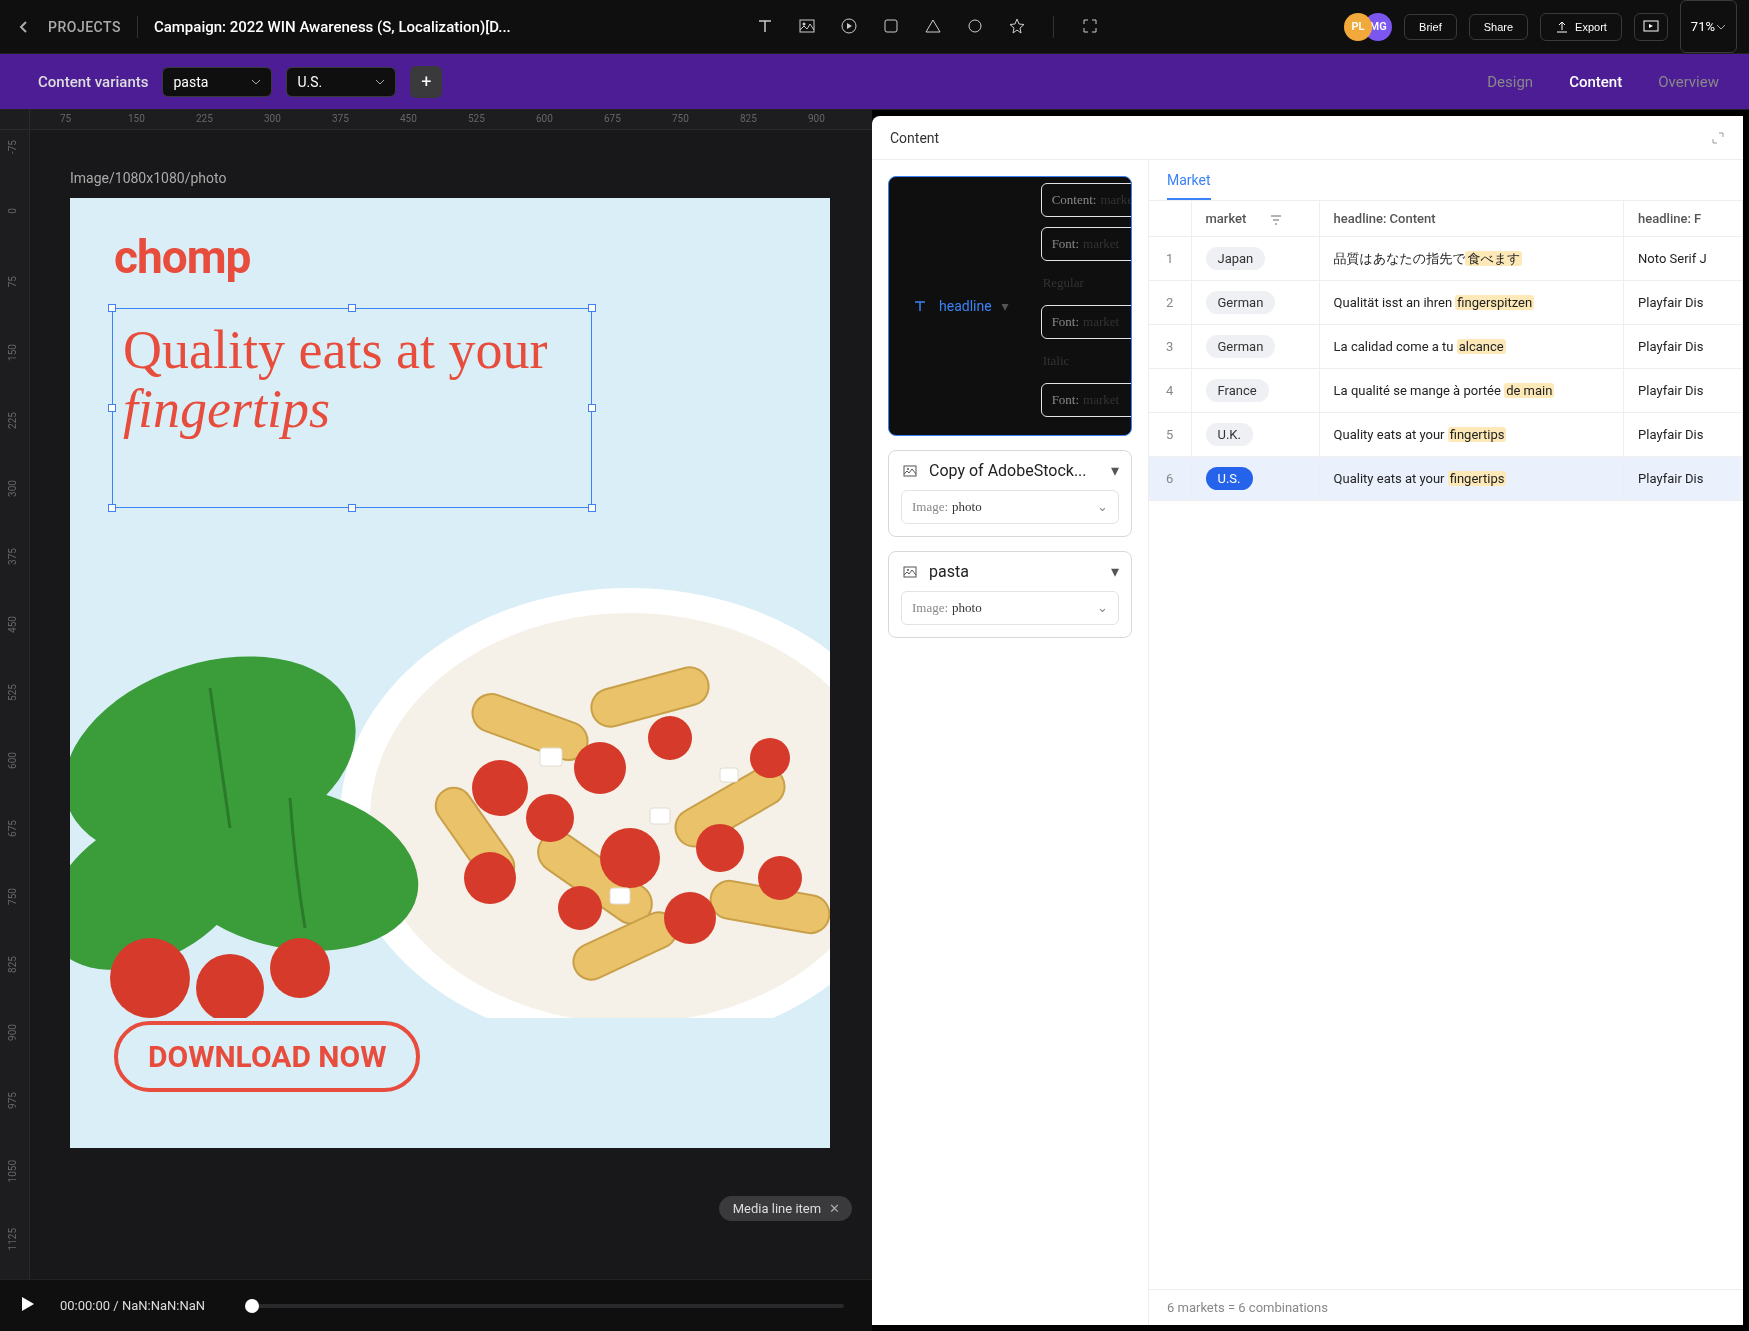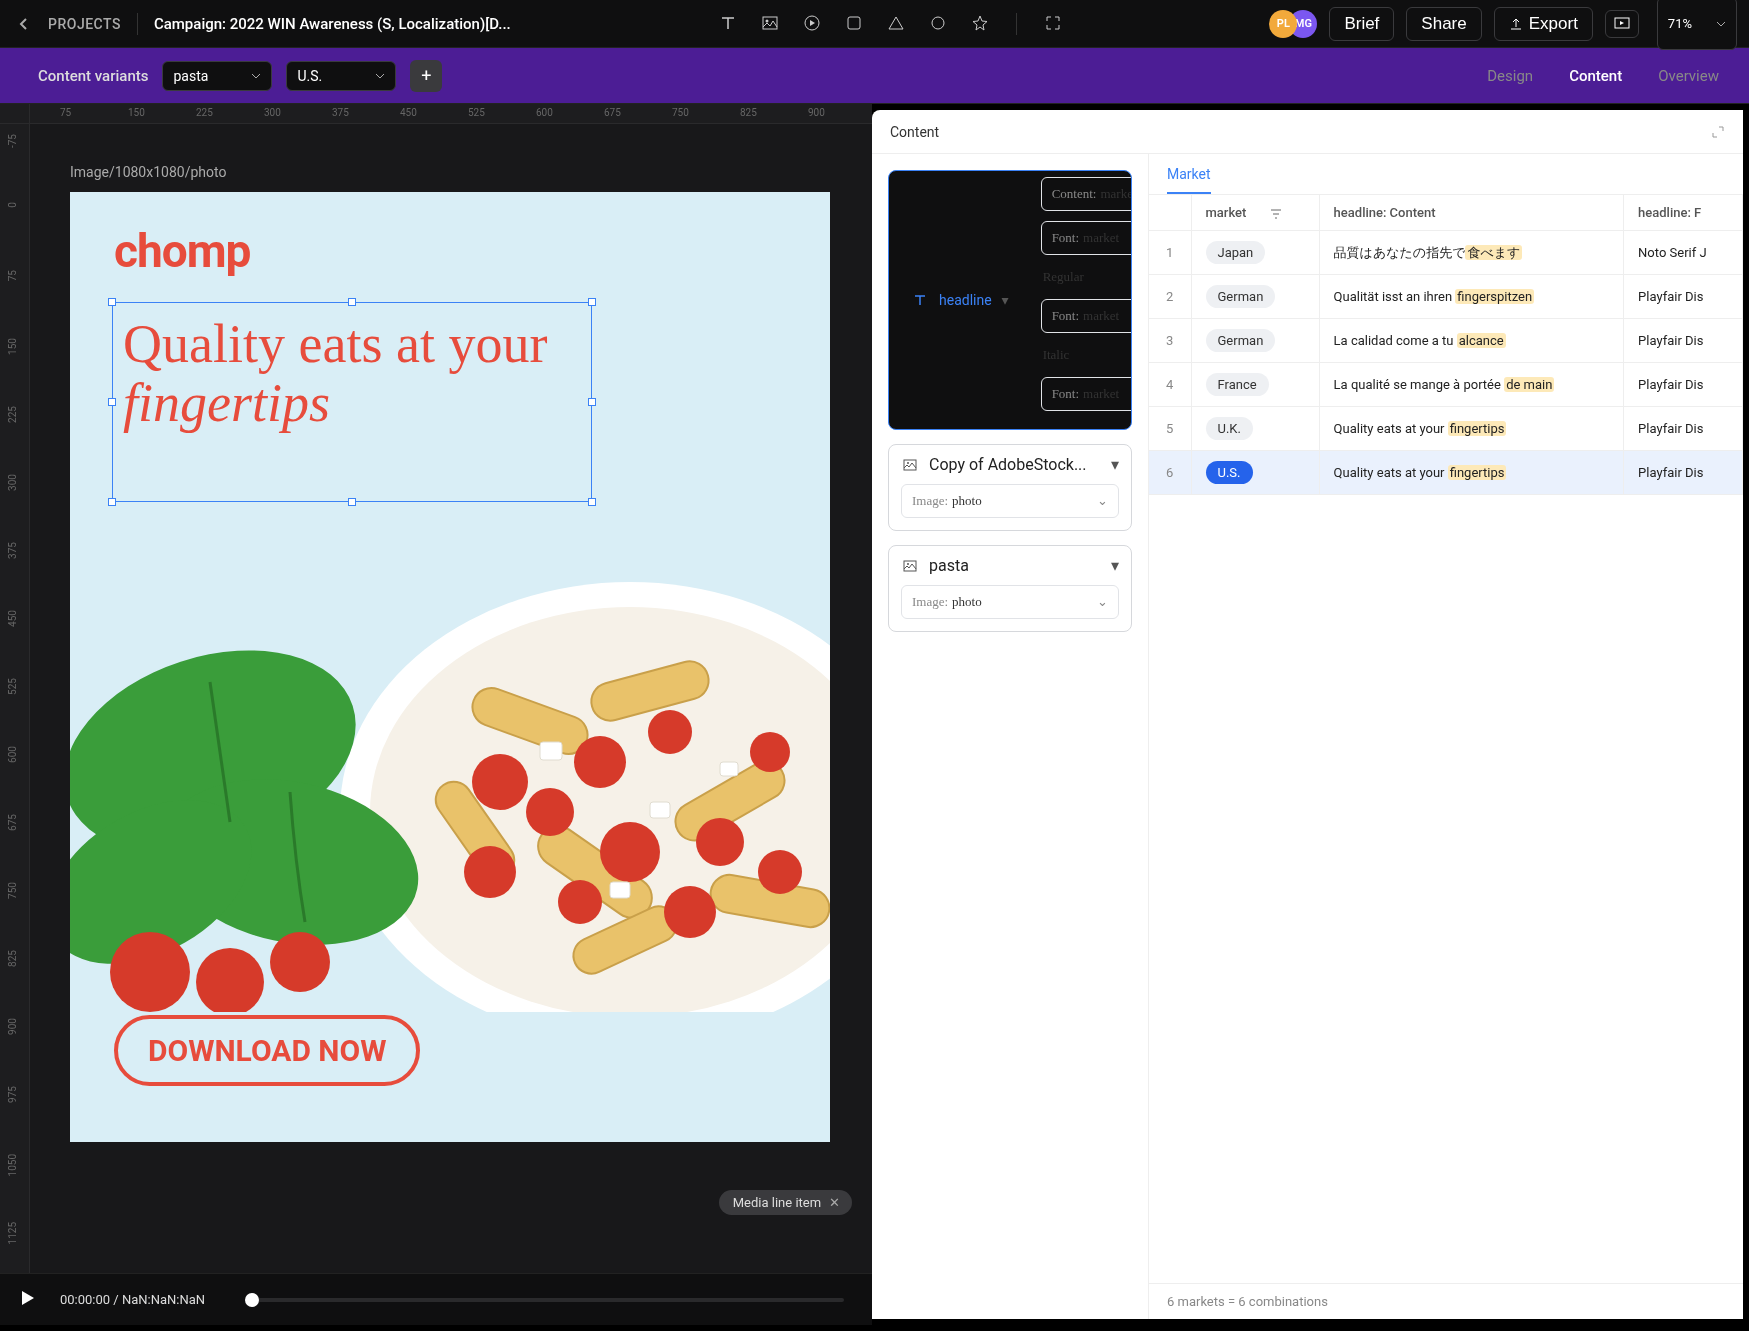--- a/index.html
+++ b/index.html
@@ -6,7 +6,7 @@
 body { font-family: -apple-system, BlinkMacSystemFont, "Segoe UI", Roboto, sans-serif; background: #000; color: #fff; overflow: hidden; width: 1749px; height: 1331px; }
 
 
-.topbar { height: 48px; background: #0f0f10; display: flex; align-items: center; padding: 0 12px; border-bottom: 1px solid #222; }
+.topbar { height: 54px; background: #0f0f10; display: flex; align-items: center; padding: 0 12px; border-bottom: 1px solid #222; }
 .topbar-left { display: flex; align-items: center; gap: 12px; flex: 0 0 auto; }
 .back-btn { width: 24px; height: 24px; display: flex; align-items: center; justify-content: center; cursor: pointer; color: #aaa; }
 .breadcrumb-label { color: #aaa; font-size: 14px; letter-spacing: 0.5px; font-weight: 500; }

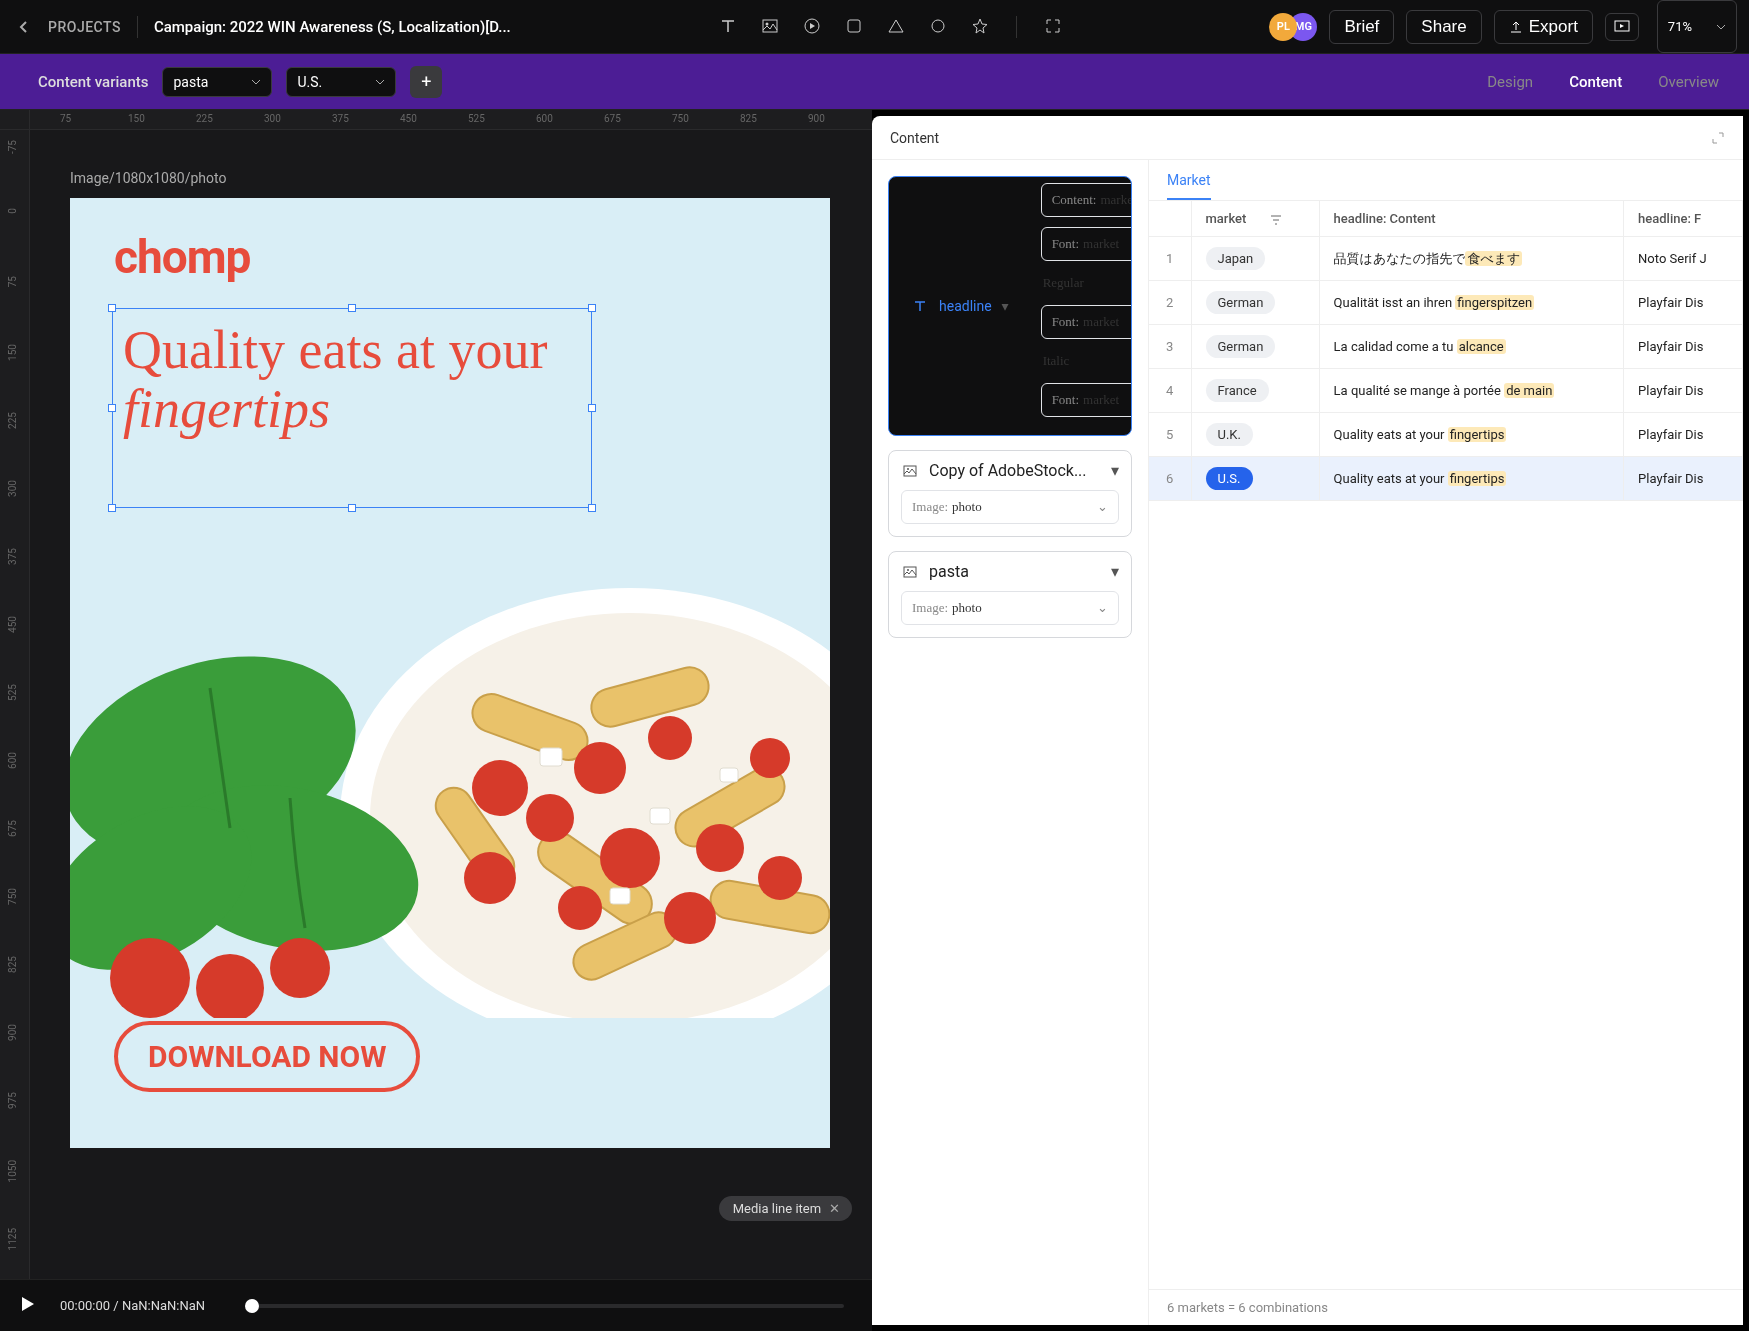--- a/index.html
+++ b/index.html
@@ -19,7 +19,7 @@
 .avatar { width: 28px; height: 28px; border-radius: 50%; display: flex; align-items: center; justify-content: center; font-size: 11px; font-weight: 600; color: #fff; }
 .avatar.a1 { background: #f2a93b; z-index: 2; }
 .avatar.a2 { background: #7b57f0; margin-left: -8px; z-index: 1; }
-.pill-btn { background: #0f0f10; border: 1px solid #3a3a3d; color: #fff; font-size: 17px; padding: 6px 14px; border-radius: 6px; cursor: pointer; display: flex; align-items: center; gap: 6px; }
+.pill-btn { background: #0f0f10; border: 1px solid #3a3a3d; color: #fff; font-size: 11px; padding: 6px 14px; border-radius: 6px; cursor: pointer; display: flex; align-items: center; gap: 6px; }
 .zoom-sel { background: #0f0f10; border: 1px solid #3a3a3d; color: #fff; font-size: 13px; padding: 18px 10px; border-radius: 6px; cursor: pointer; display: flex; align-items: center; gap: 24px; margin-left: 6px; }
 
 

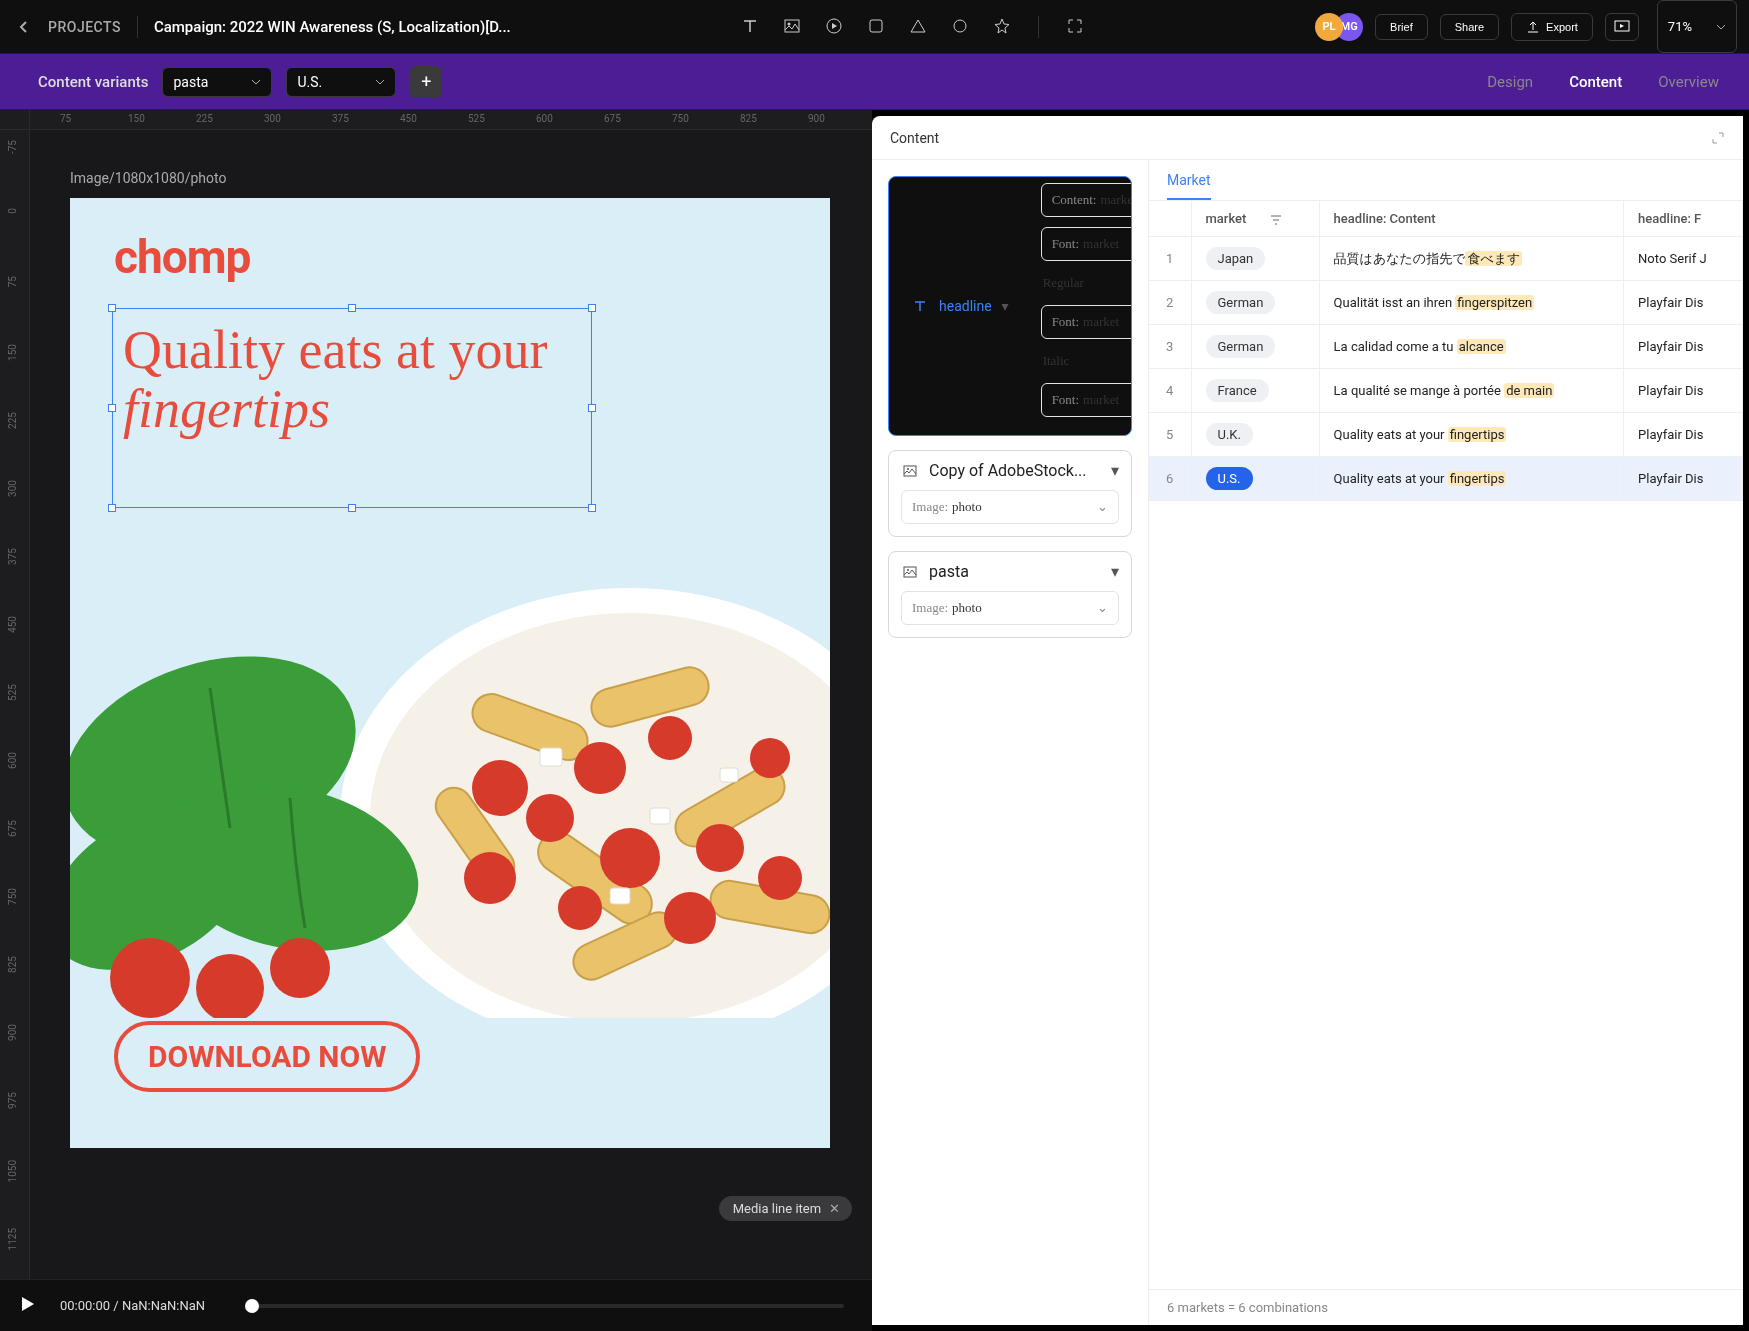--- a/index.html
+++ b/index.html
@@ -20,7 +20,7 @@
 .avatar.a1 { background: #f2a93b; z-index: 2; }
 .avatar.a2 { background: #7b57f0; margin-left: -8px; z-index: 1; }
 .pill-btn { background: #0f0f10; border: 1px solid #3a3a3d; color: #fff; font-size: 11px; padding: 6px 14px; border-radius: 6px; cursor: pointer; display: flex; align-items: center; gap: 6px; }
-.zoom-sel { background: #0f0f10; border: 1px solid #3a3a3d; color: #fff; font-size: 13px; padding: 18px 10px; border-radius: 6px; cursor: pointer; display: flex; align-items: center; gap: 24px; margin-left: 6px; }
+.zoom-sel { background: #0f0f10; border: 1px solid #3a3a3d; color: #fff; font-size: 13px; padding: 18px 10px; border-radius: 6px; cursor: pointer; display: flex; align-items: center; gap: 1px; }
 
 
 .subbar { height: 56px; background: #4c1d95; display: flex; align-items: center; padding: 0 30px 0 38px; border-bottom: 1px solid #222; }

